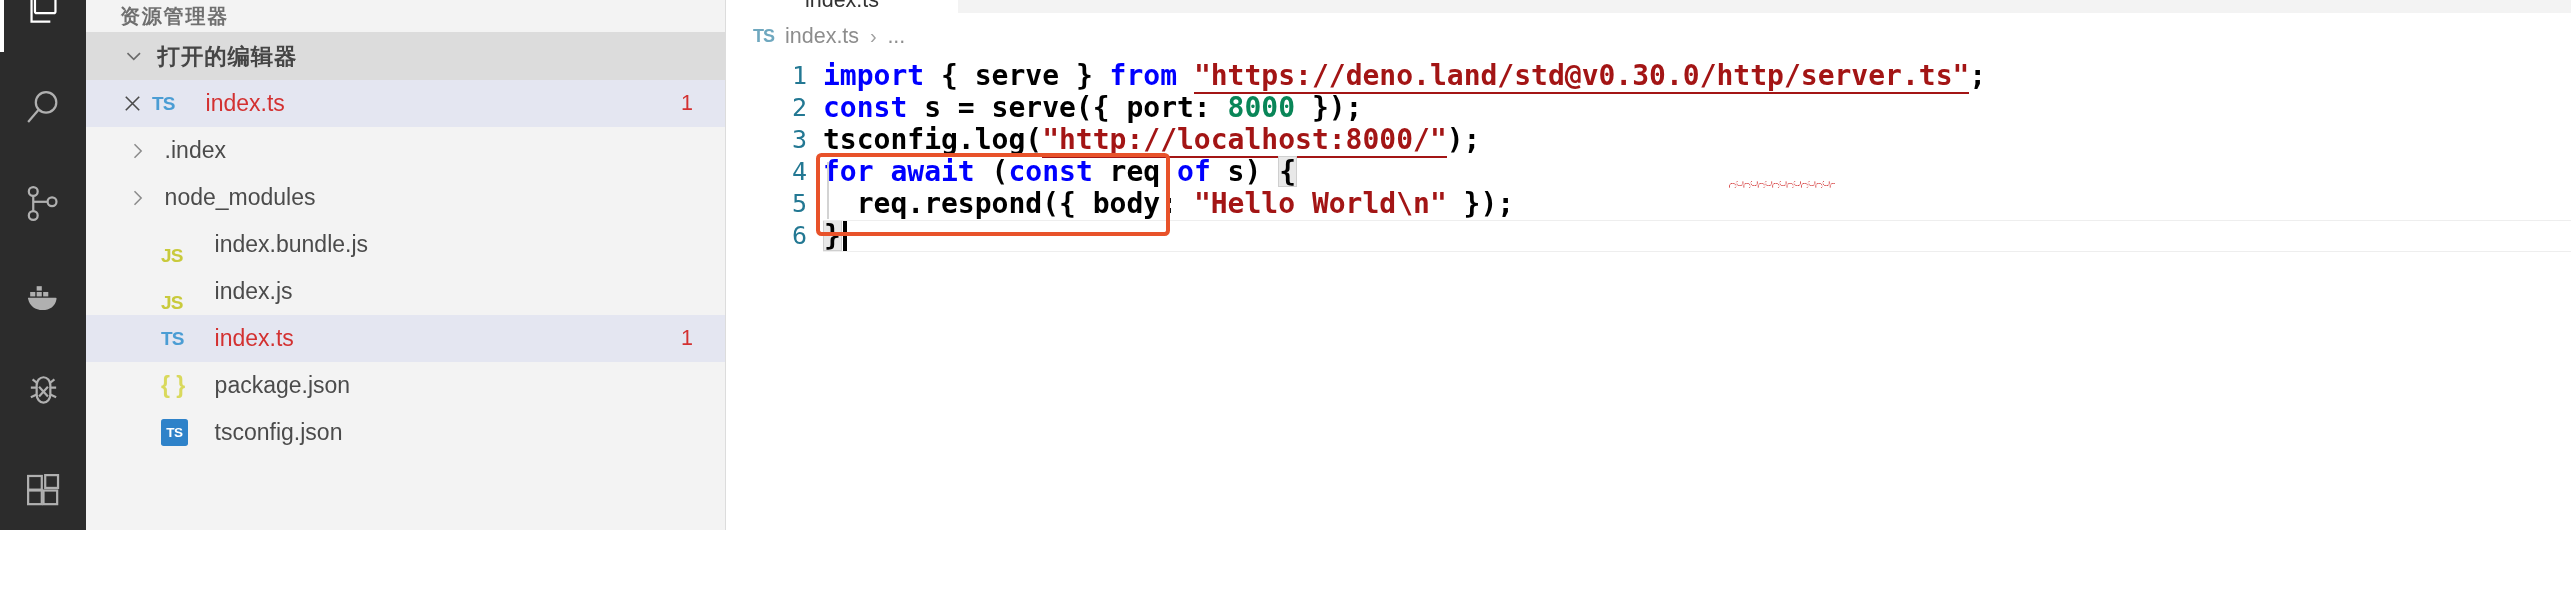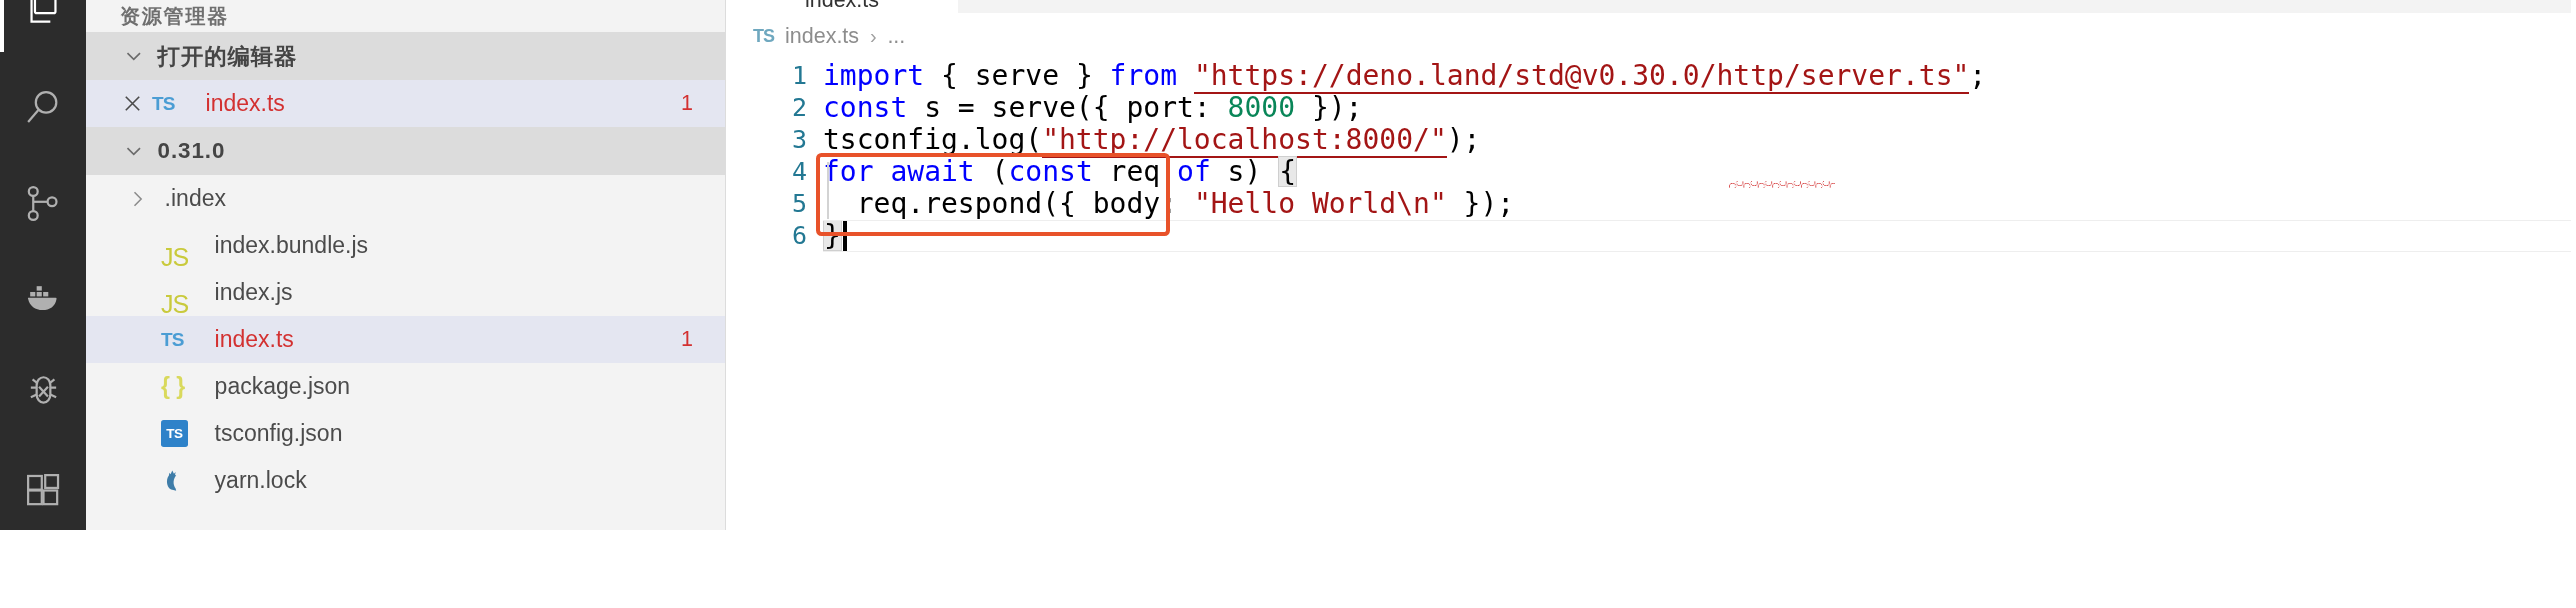--- a/index.html
+++ b/index.html
@@ -142,7 +142,7 @@
     color: #237893; font-size: 25px;
     font-family: "DejaVu Sans Mono", monospace;
   }
-  .ctext { padding-left: 0; }
+  .ctext { padding-left: 0; font-weight: bold; }
   .kw   { color: #0000ff; }
   .str  { color: #a31515; }
   .num  { color: #098658; }

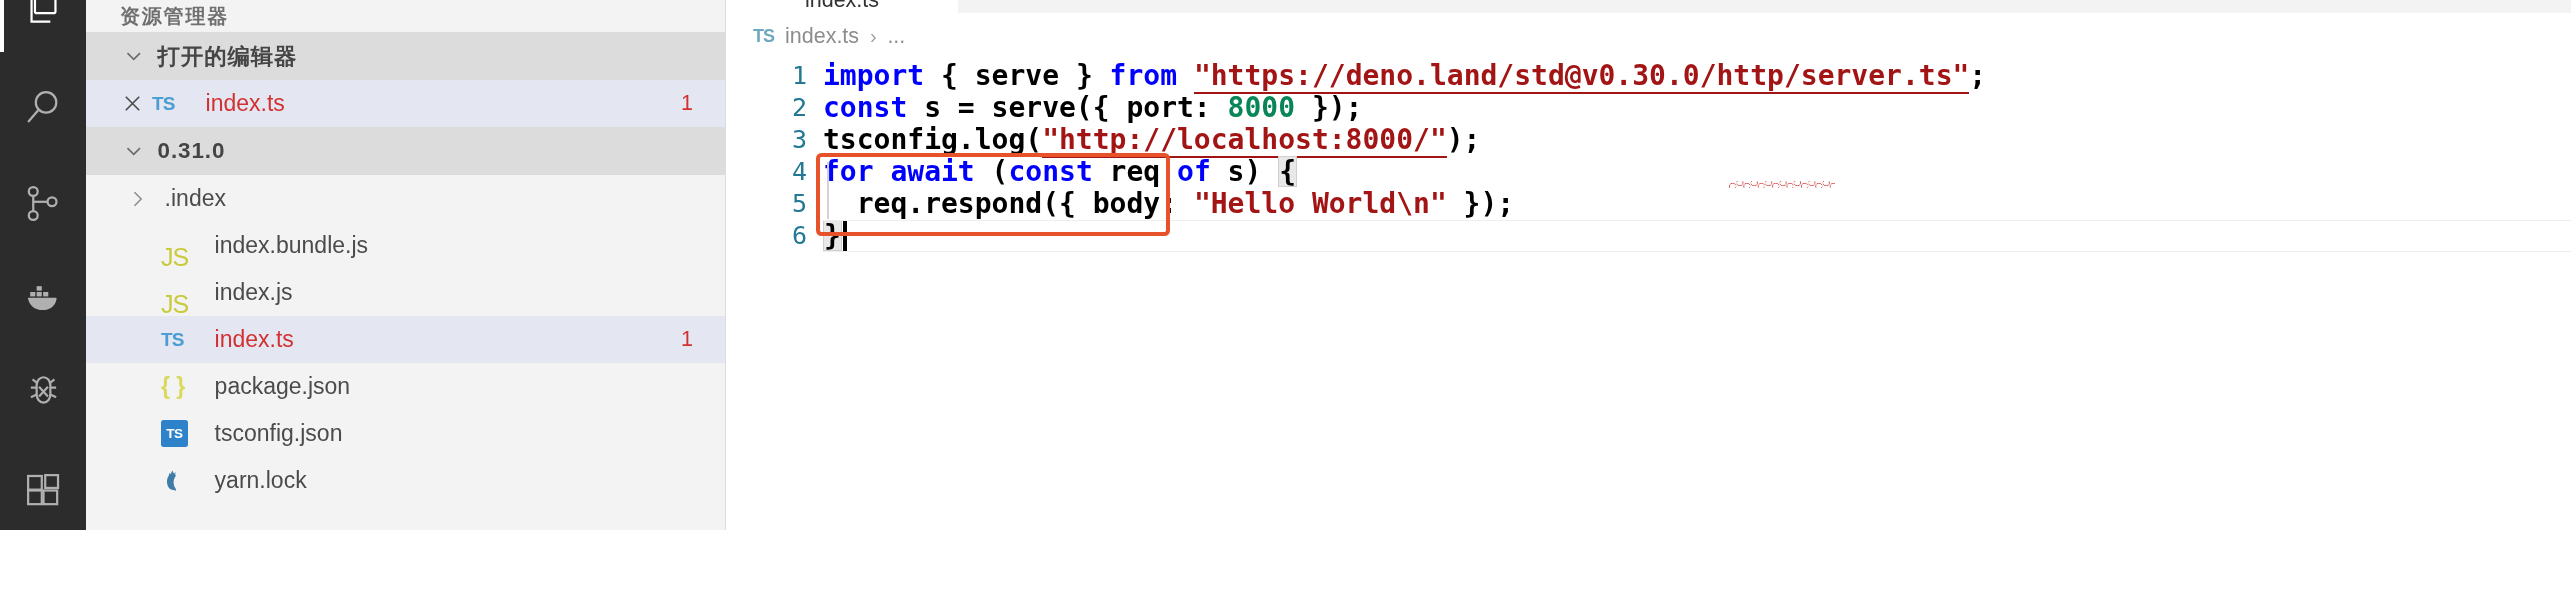--- a/index.html
+++ b/index.html
@@ -280,14 +280,6 @@
       <span class="badge">1</span>
     </div>
 
-    <div class="section-header">
-      <span class="chev">
-        <svg width="21.5" height="21.5" viewBox="0 0 24 24" fill="none" stroke="#6b6b6b" stroke-width="1.8">
-          <path d="M5 9 L12 16 L19 9"></path>
-        </svg>
-      </span>
-      <span class="label">0.31.0</span>
-    </div>
 
     <div>
 

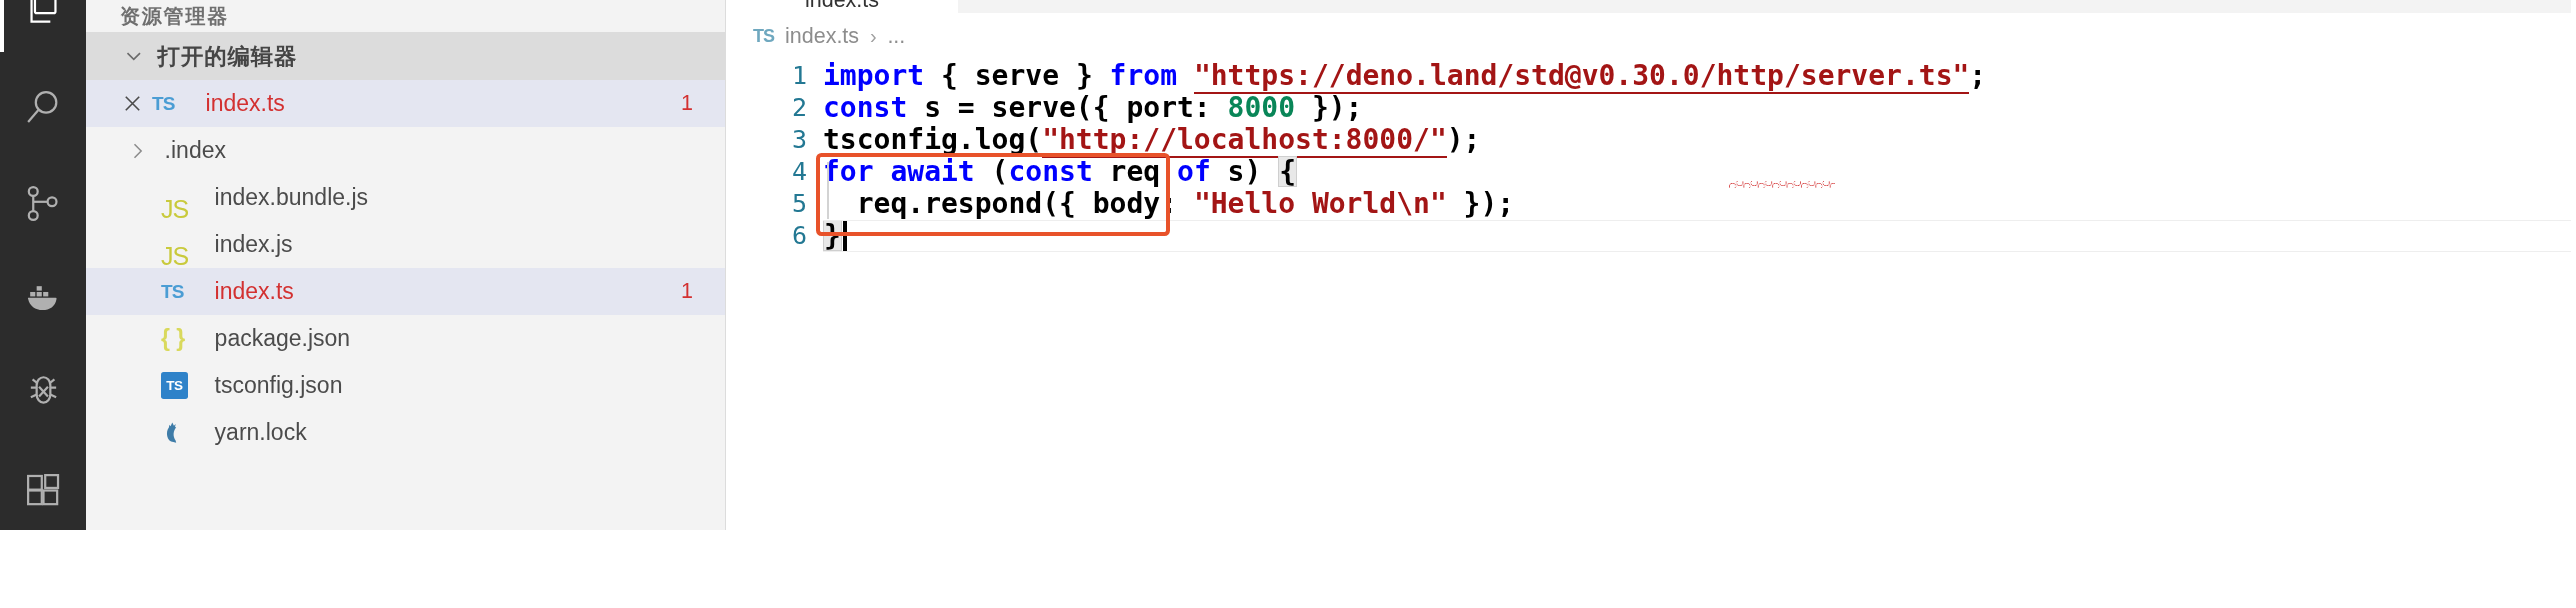--- a/index.html
+++ b/index.html
@@ -292,6 +292,14 @@
         <span class="name">.index</span>
       </div>
 
+      <div class="row">
+        <span class="twisty">
+          <svg width="20" height="20" viewBox="0 0 24 24" fill="none" stroke="#8a8a8a" stroke-width="1.8">
+              <path d="M9 4 L17 12 L9 20"></path>
+            </svg>
+        </span>
+        <span class="name">node_modules</span>
+      </div>
 
       <div class="row">
         <span class="twisty"></span>

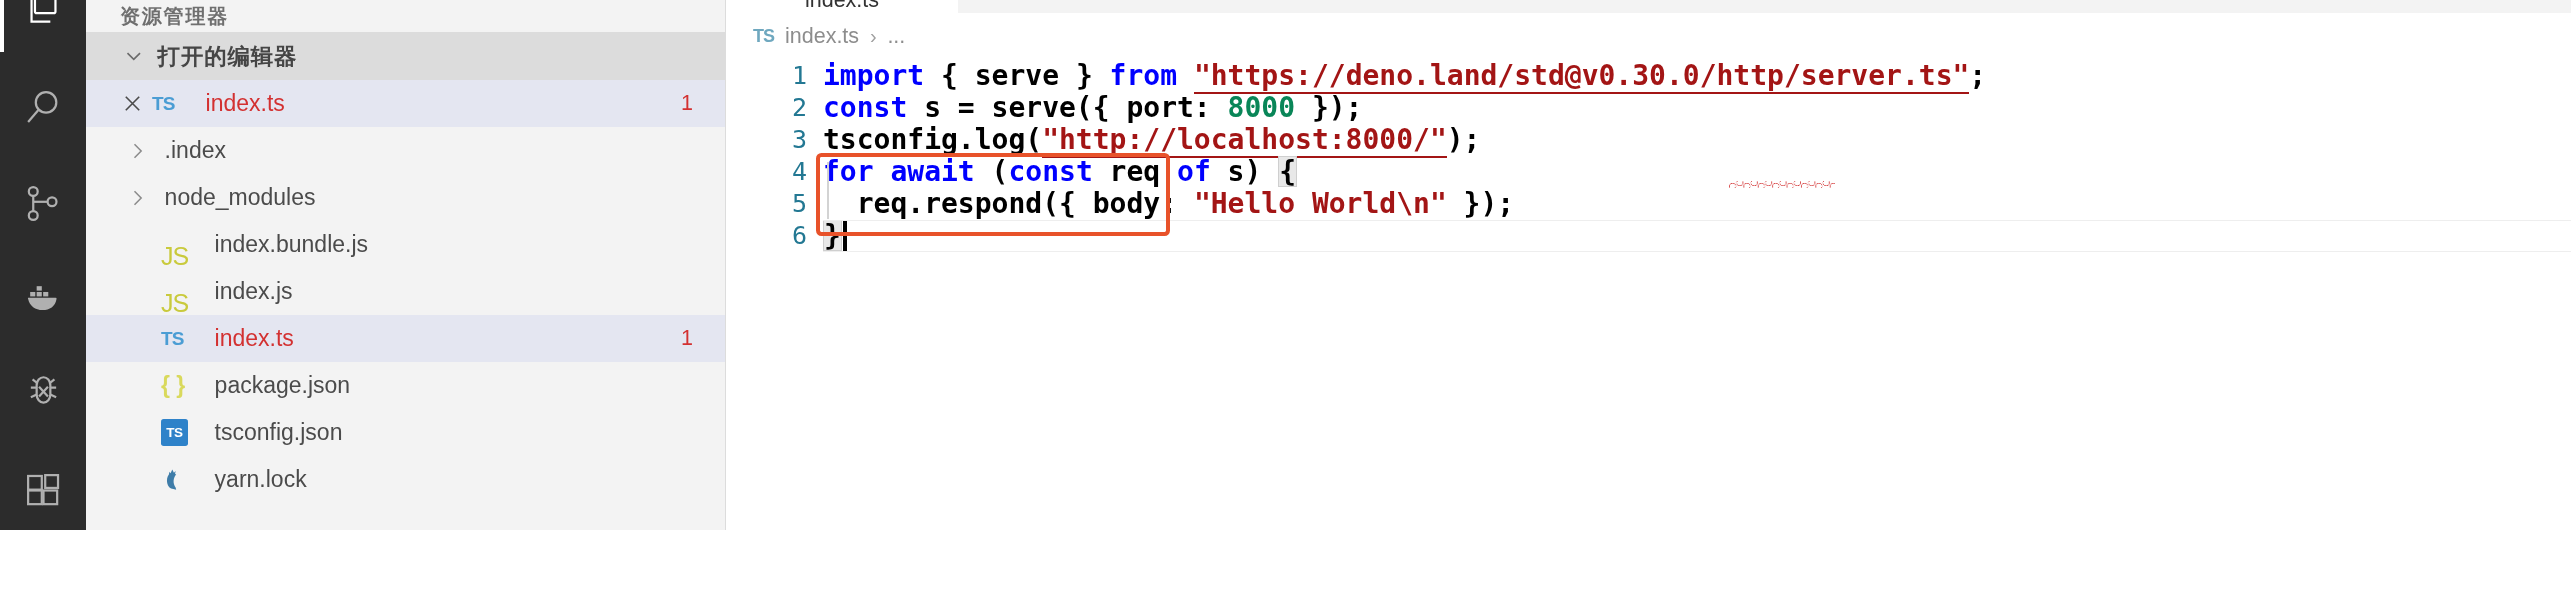--- a/index.html
+++ b/index.html
@@ -79,7 +79,7 @@
   }
 
   .ts-badge-text { color: #4b9dd4; font-size: 19px; font-weight: bold; letter-spacing: -0.9px; }
-  .js-badge-text { color: #c9ca3c; font-size: 25px; font-weight: normal; letter-spacing: -0.9px; margin-top: 23px; }
+  .js-badge-text { color: #c9ca3c; font-size: 19px; font-weight: bold; letter-spacing: -0.9px; margin-top: 23px; }
   .json-braces { color: #d9d95c; font-size: 23px; font-weight: bold; }
   .tscfg-box {
     width: 27px; height: 27px; background: #2e82c9; border-radius: 2.7px;

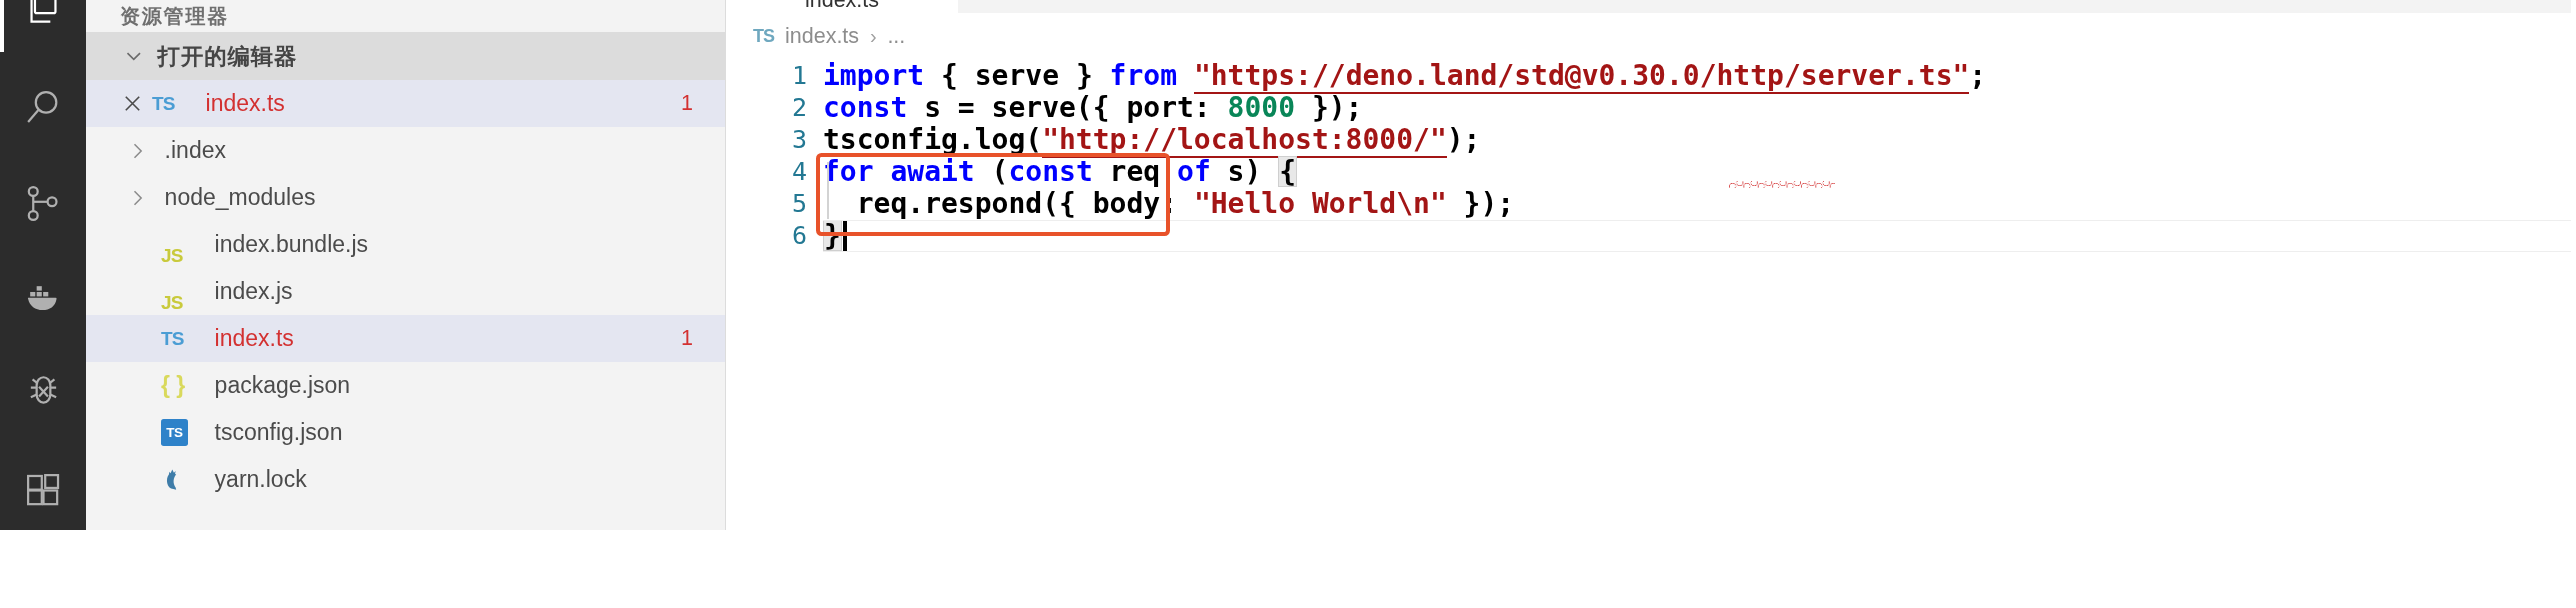--- a/index.html
+++ b/index.html
@@ -342,15 +342,6 @@
         <span class="name">tsconfig.json</span>
       </div>
 
-      <div class="row">
-        <span class="twisty"></span>
-        <span class="fi">
-          <svg width="27" height="27" viewBox="0 0 24 24" fill="#3e7ca8">
-            <path d="M10 3 L8.5 6.5 L7.5 5 L7 7.5 C5.5 9.5 5 12 5.5 15 C6 18 8 20 11 20.5 L13.5 21 L13 19 C12 17.5 11 15.5 11.2 13 C11.4 10.5 12.5 8.5 13.5 7.5 L12.5 7 L13 4.5 L11.5 6 z"></path>
-          </svg>
-        </span>
-        <span class="name">yarn.lock</span>
-      </div>
 
     </div>
   </div>

